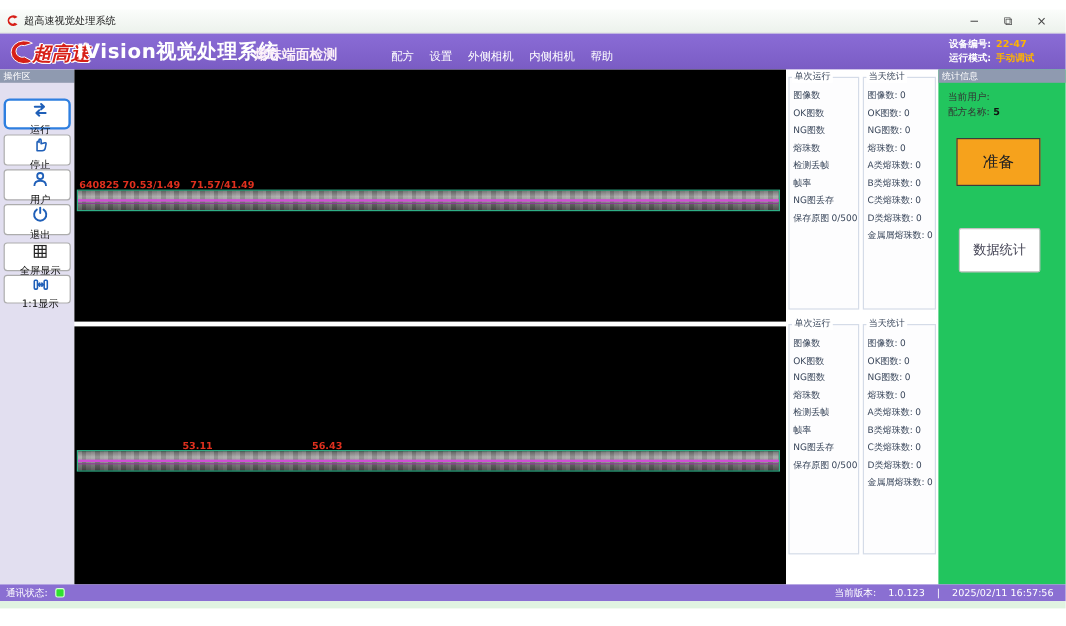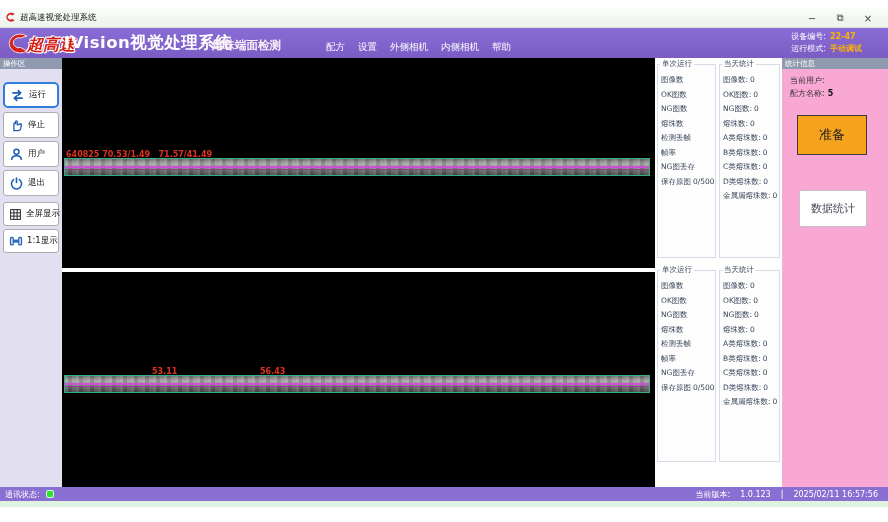--- a/index.html
+++ b/index.html
@@ -26,7 +26,7 @@
   #menu span { color:#fff; font-size:9.5px; cursor:default; }
   #devinfo { right:6px; top:3px; font-size:8px; line-height:12px; display:grid;
     grid-template-columns:auto 52px; column-gap:4px; }
-  #devinfo .lbl { color:#fff; text-align:center; }
+  #devinfo .lbl { color:#fff; text-align:center;font-weight:bold; }
   #devinfo .val { color:#ffb400; font-weight:bold; }
 
   

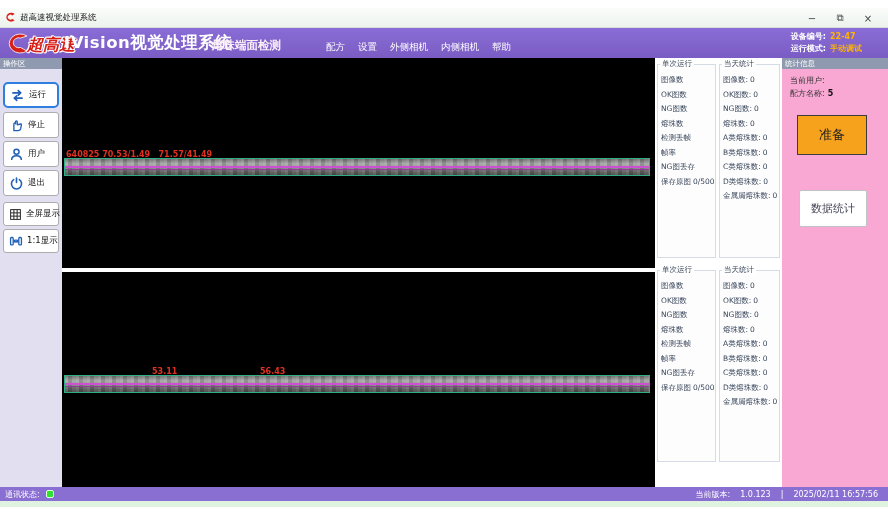--- a/index.html
+++ b/index.html
@@ -63,7 +63,7 @@
   .srow .v { margin-left:2px; }
 
   
-  #info-panel { left:782px; top:58px; width:106px; height:429px; background:#f9a8d4; }
+  #info-panel { left:782px; top:58px; width:106px; height:429px; background:#22c55e; }
   .info-line { position:absolute; left:8px; font-size:8px; color:#333; white-space:nowrap; }
   .info-line .v { font-weight:bold; color:#111; margin-left:3px; }
   #prepare-btn { position:absolute; left:15px; top:57px; width:70px; height:40px;

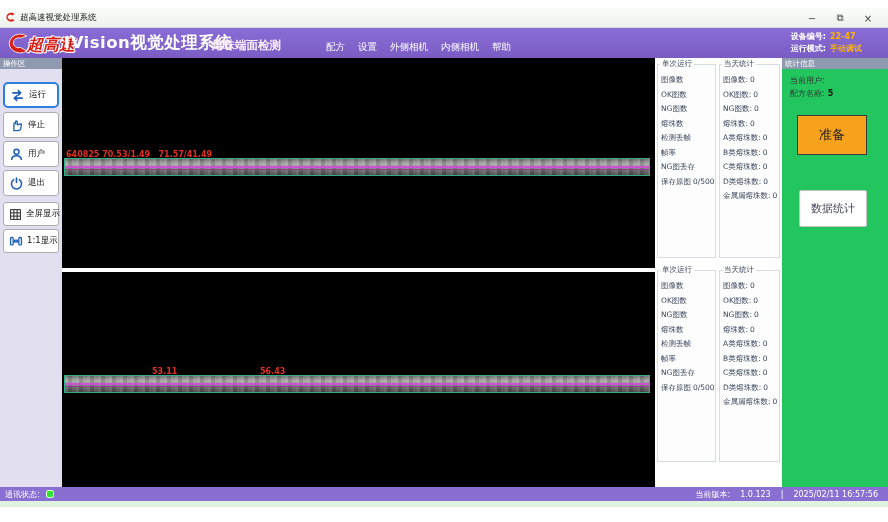--- a/index.html
+++ b/index.html
@@ -34,7 +34,7 @@
   .panel-cap { height:11px; background:#8f9ab0; color:#fff; font-size:7.5px; line-height:11px; padding-left:3px; }
   .side-btn { position:absolute; left:3px; width:56px; height:26px; background:#fff;
     border:1px solid #adadad; border-radius:3px; display:flex; align-items:center;
-    padding-left:5px; gap:4px; cursor:default; }
+    padding-left:5px; gap:4px; cursor:default;flex-direction:column; }
   .side-btn.active { border:2px solid #2e7fe0; border-radius:5px; }
   .side-btn .lab { font-size:8.5px; color:#111; white-space:nowrap; }
   .side-btn svg { flex:0 0 auto; }

